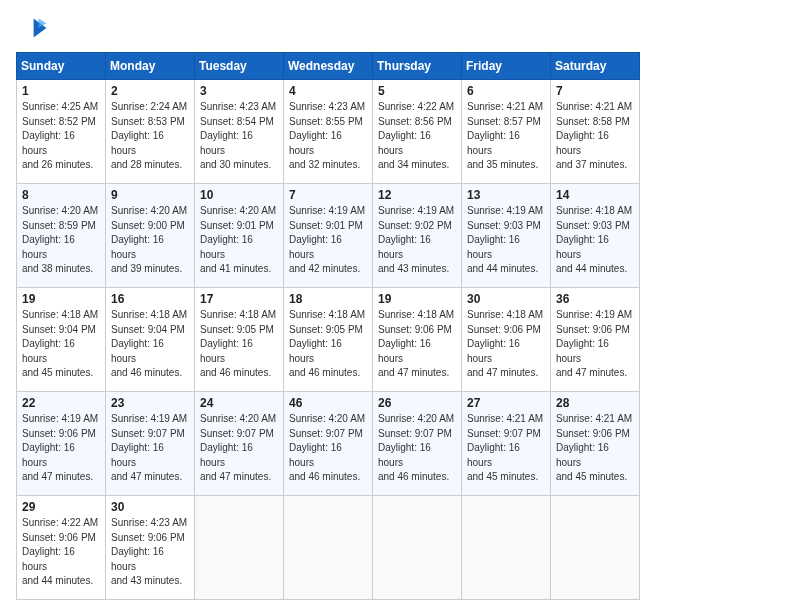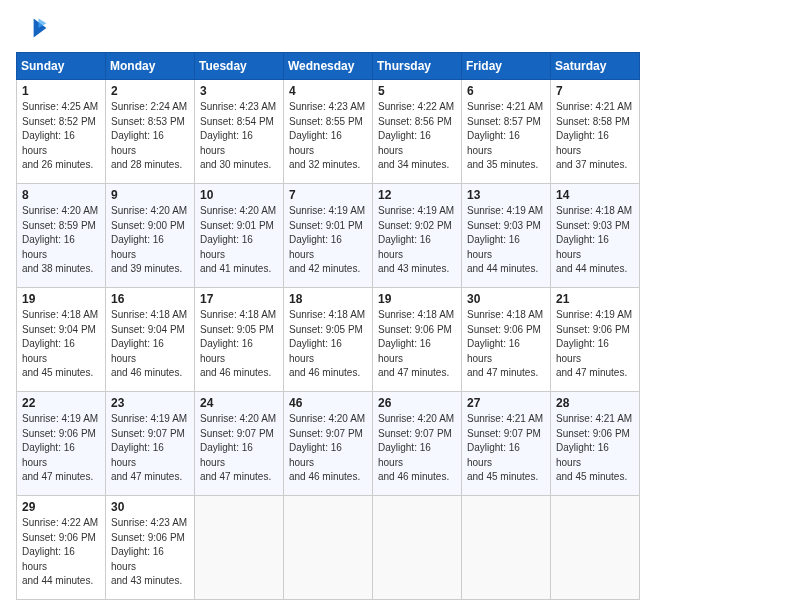--- a/index.html
+++ b/index.html
@@ -284,7 +284,7 @@
 and 47 minutes.</div>
           </td>
           <td>
-            <span class="day-num">21</span>
+            <span class="day-num">36</span>
             <div class="day-info" style="white-space: pre-line;">Sunrise: 4:19 AM
 Sunset: 9:06 PM
 Daylight: 16 hours

